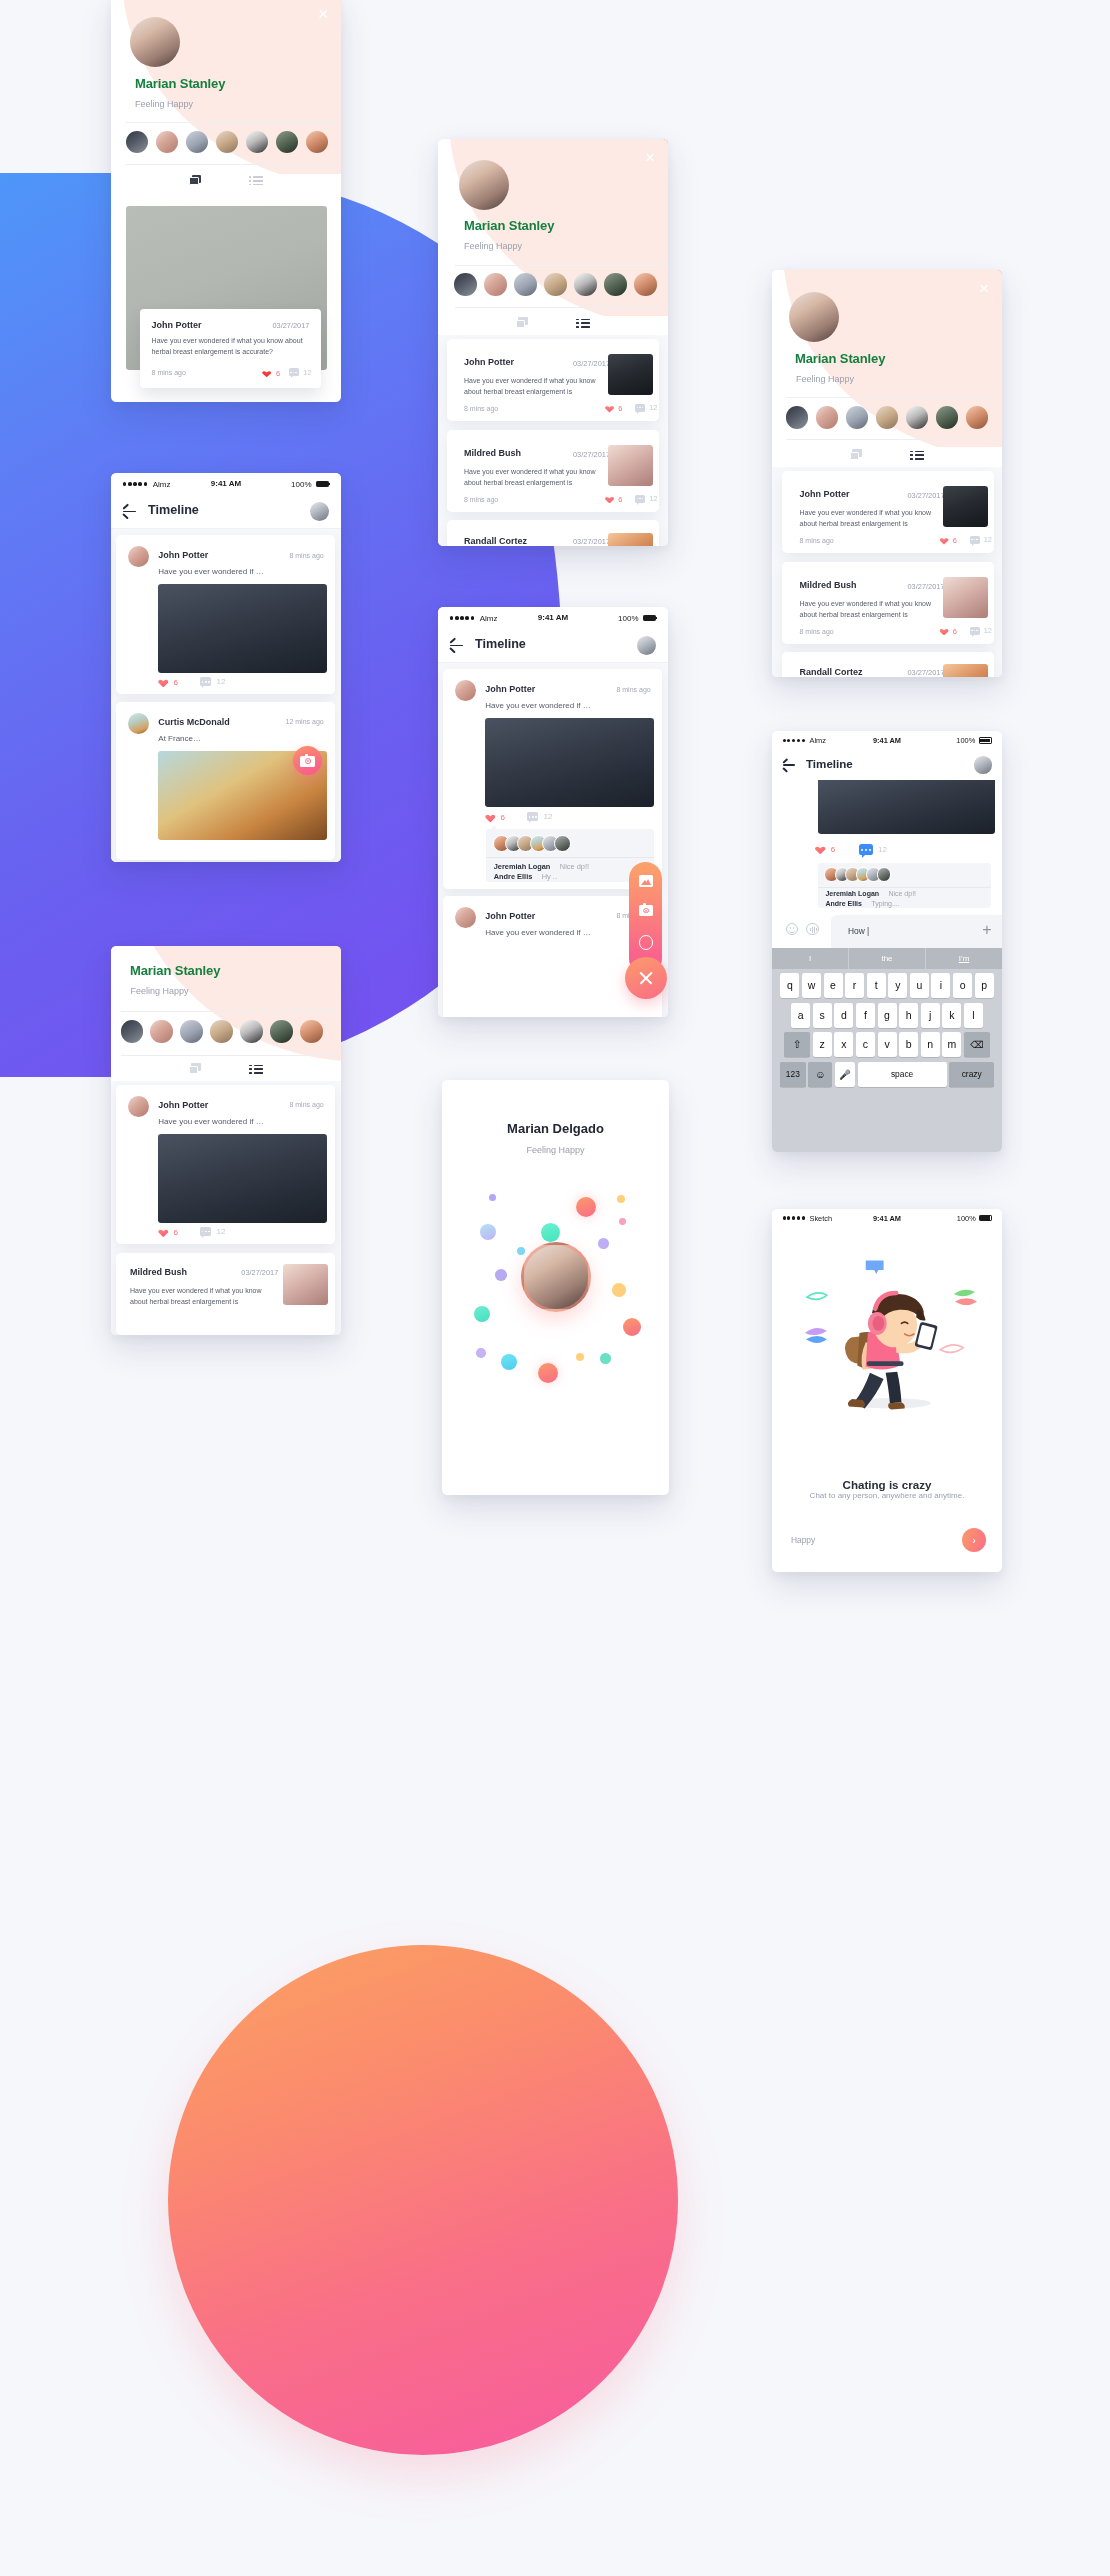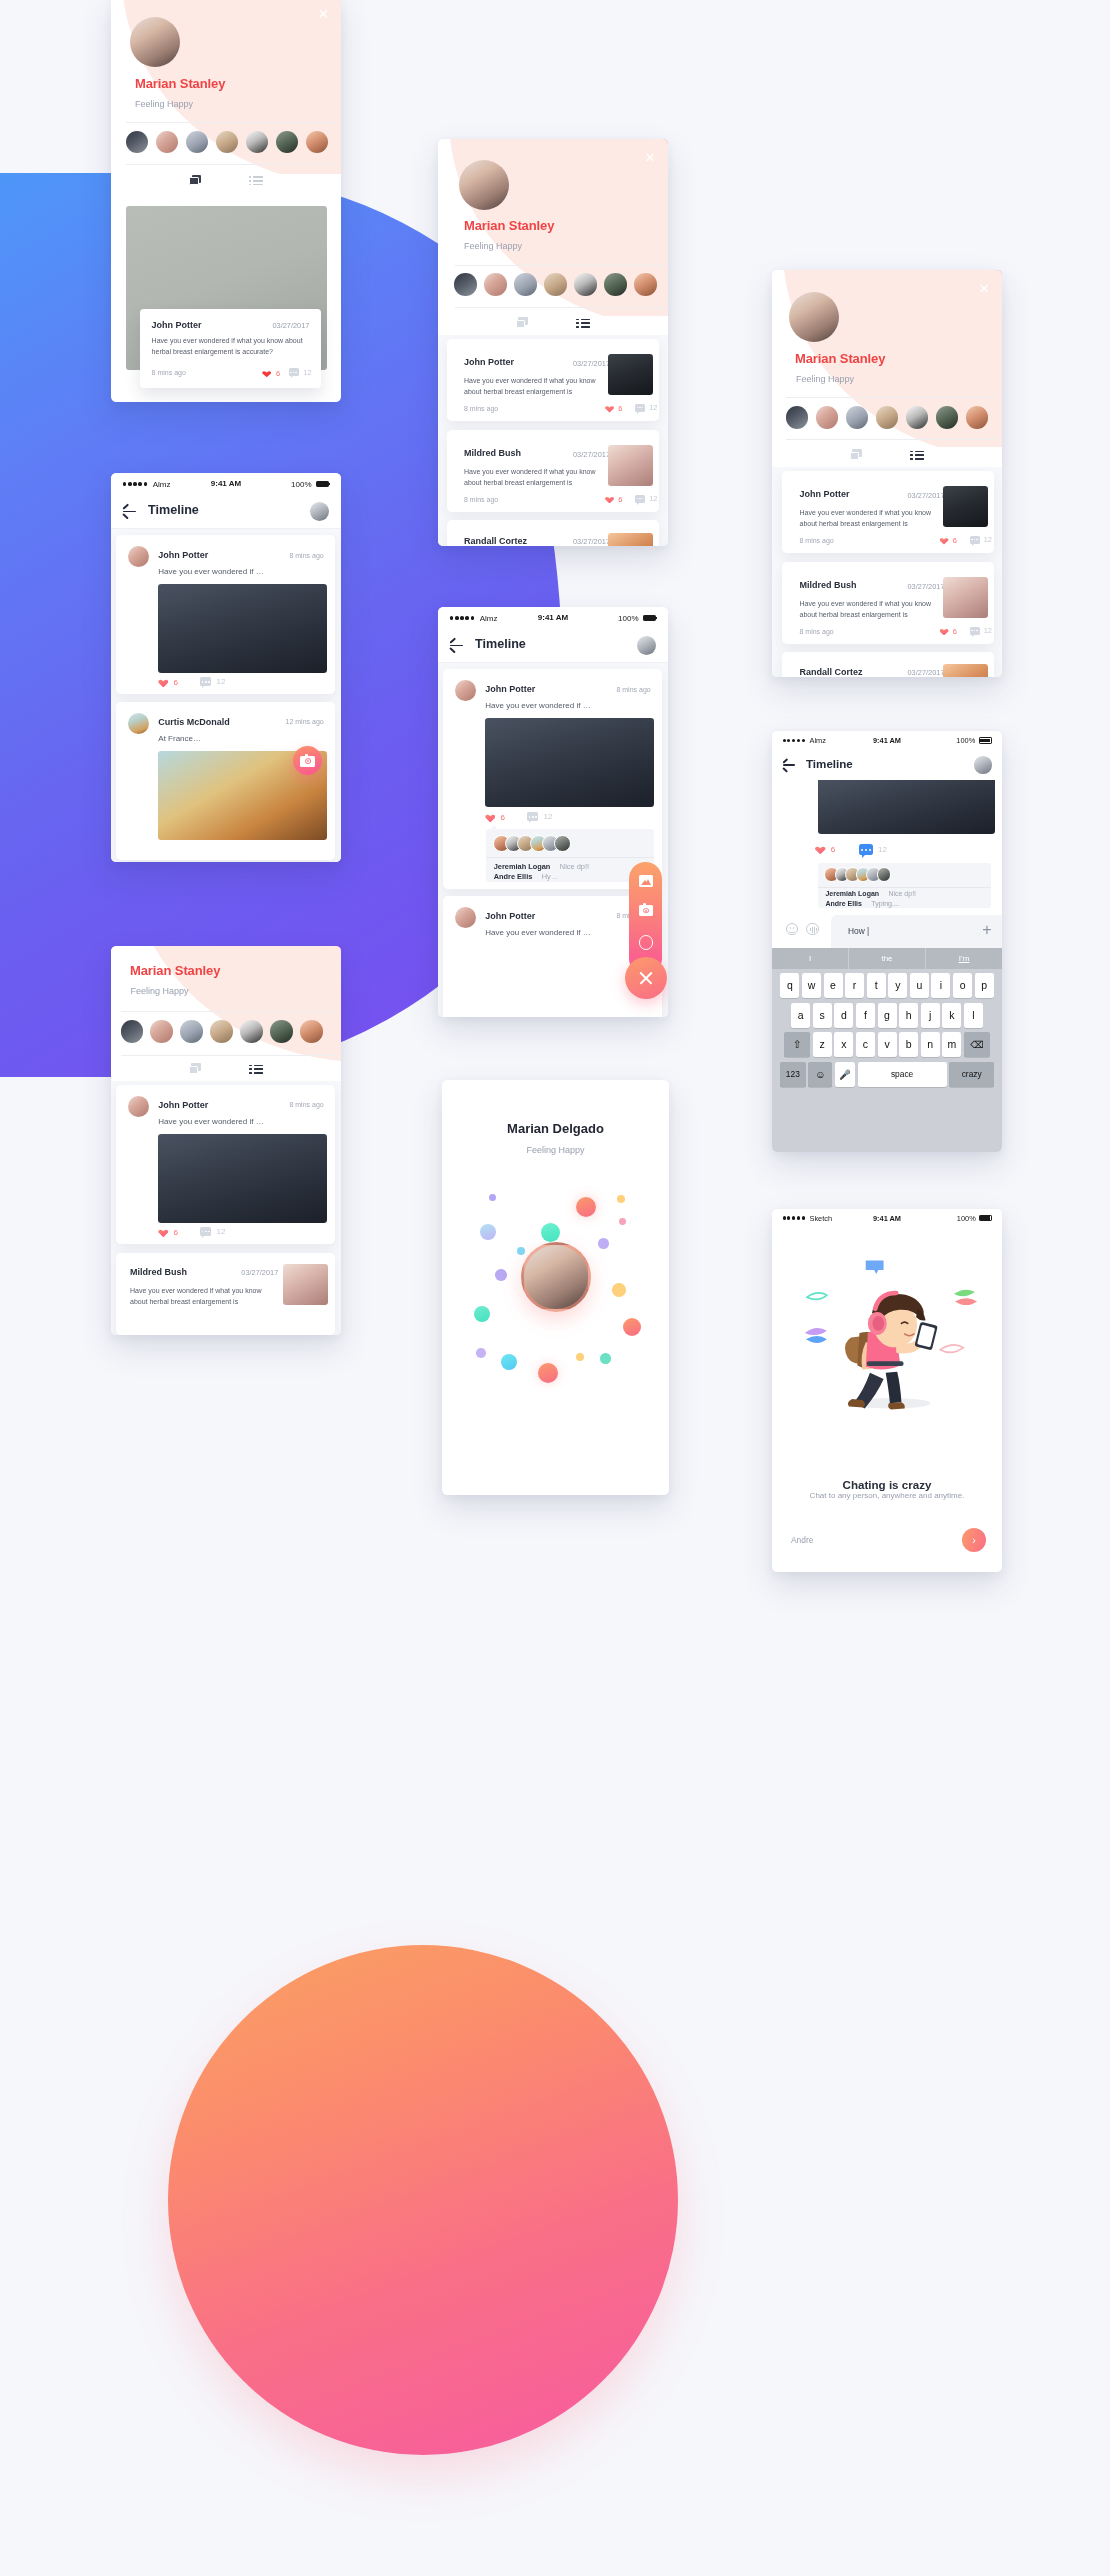--- a/index.html
+++ b/index.html
@@ -41,7 +41,7 @@
   .close-x { position: absolute; color: #fff; font-weight: 300; line-height: 1; cursor: pointer; }
 
   .avatar-big { position: absolute; border-radius: 50%; overflow: hidden; background: #d9d4d2; }
-  .pname { position: absolute; color: #ef4444; font-weight: 700; letter-spacing: -0.1px; }
+  .pname { position: absolute; color: #15803d; font-weight: 700; letter-spacing: -0.1px; }
   .pmood { position: absolute; color: #9aa0b0; font-weight: 400; }
 
   .friends-row { position: absolute; display: flex; }

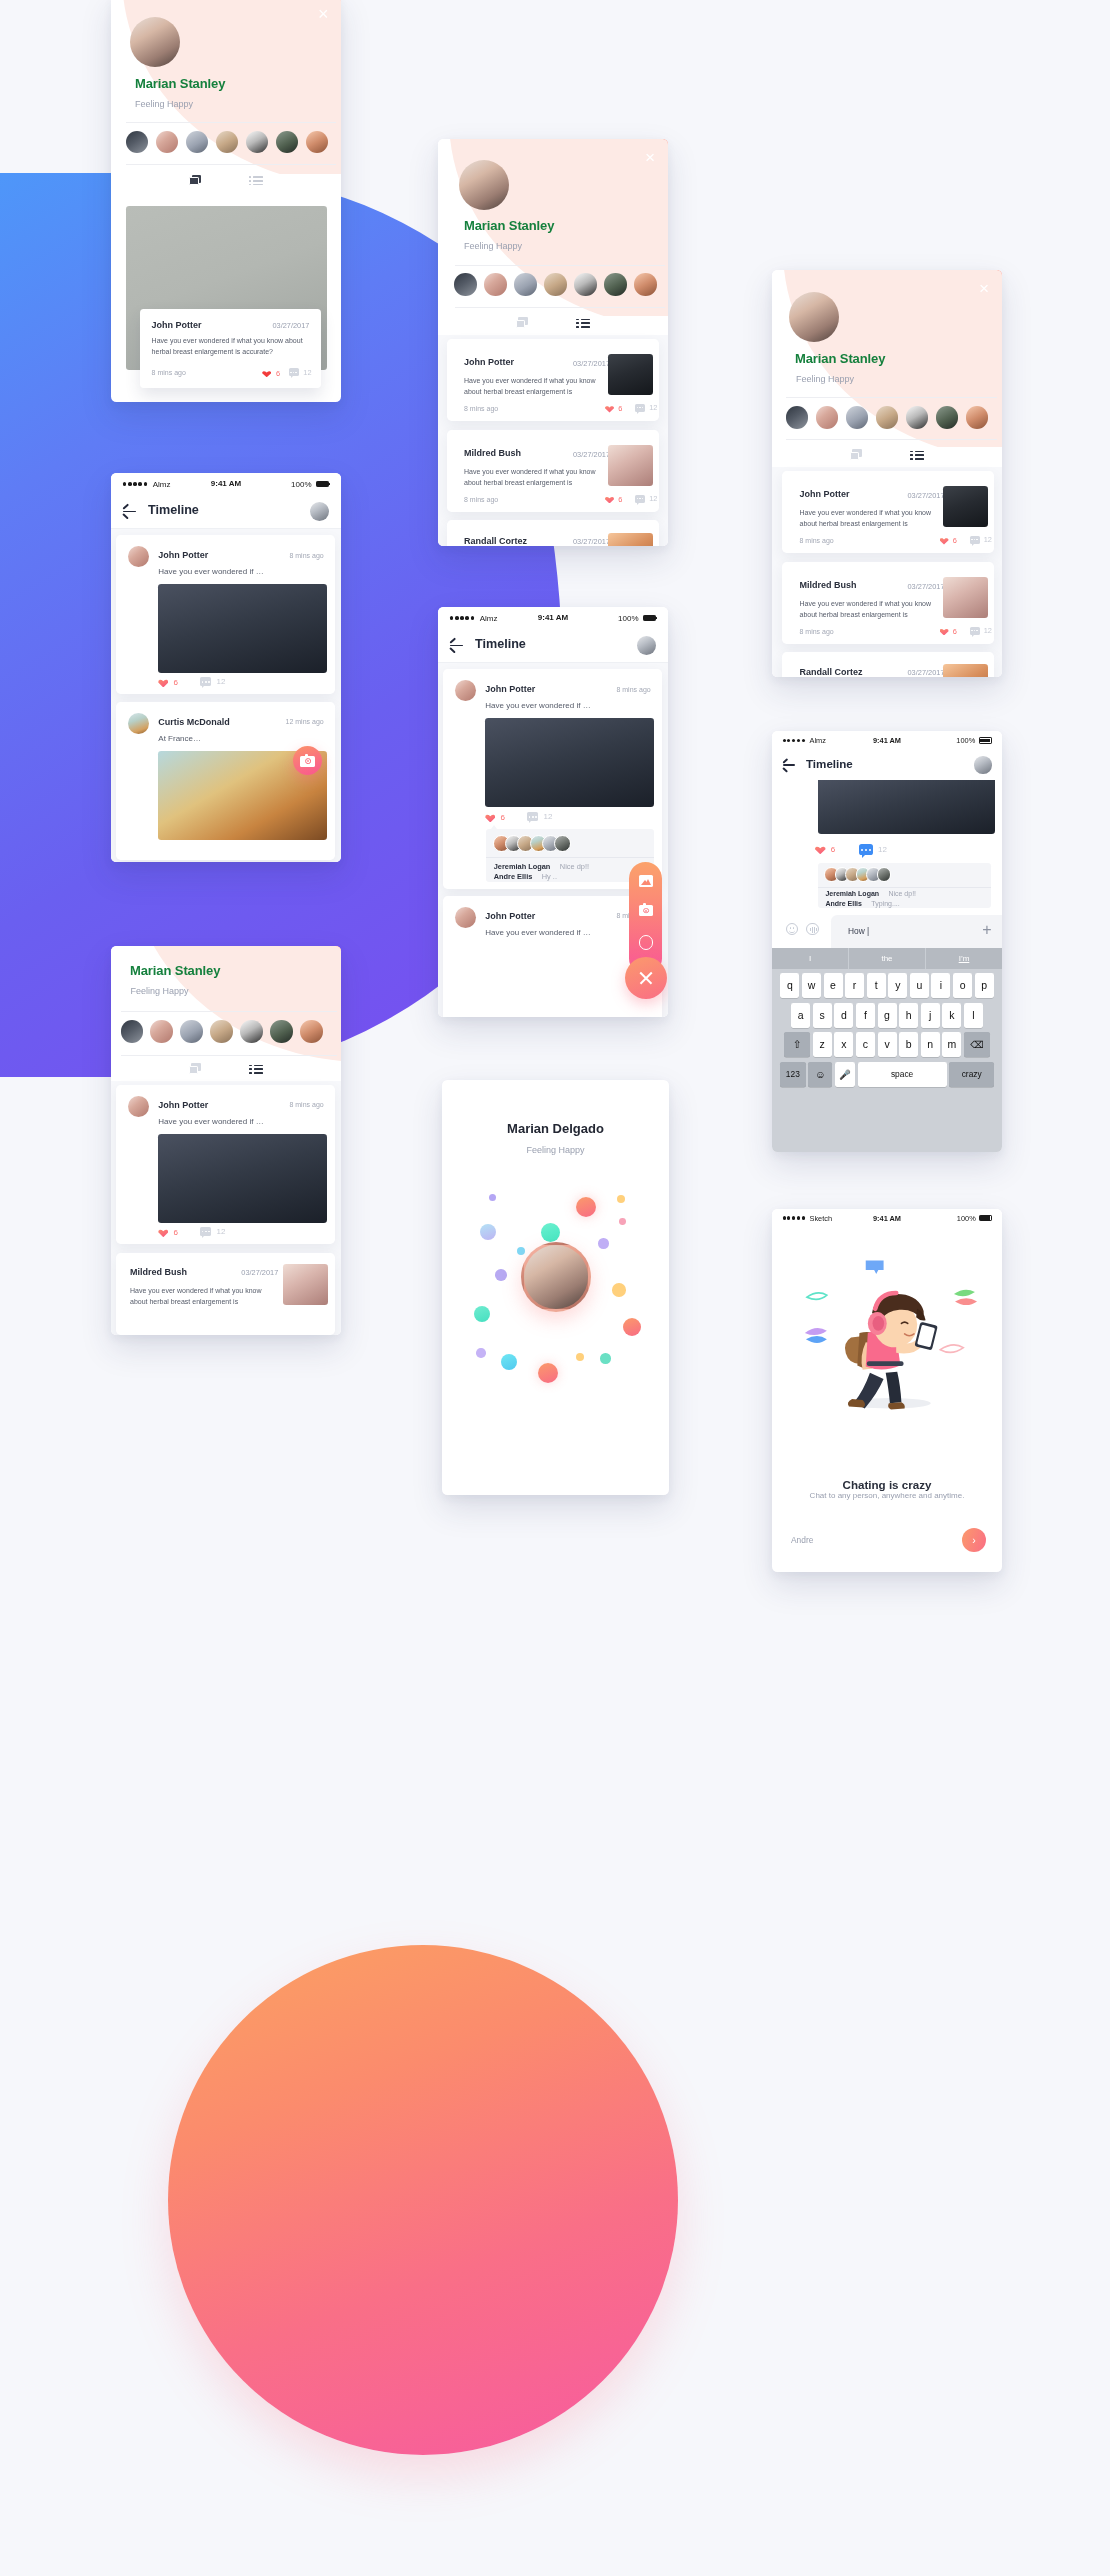--- a/index.html
+++ b/index.html
@@ -872,7 +872,7 @@
 
     <div class="ob-title" style="top:269px; font-size:11.6px;">Chating is crazy</div>
     <div class="ob-sub" style="top:282px; font-size:8px;">Chat to any person, anywhere and anytime.</div>
-    <div class="ob-skip" style="left:19px; top:326px; font-size:8.4px;">Andre</div>
+    <div class="ob-skip" style="left:19px; top:326px; font-size:8.4px;">Happy</div>
     <div class="ob-next" style="right:16px; top:319px; width:24px; height:24px; font-size:10.5px;">
       <span>›</span>
     </div>

